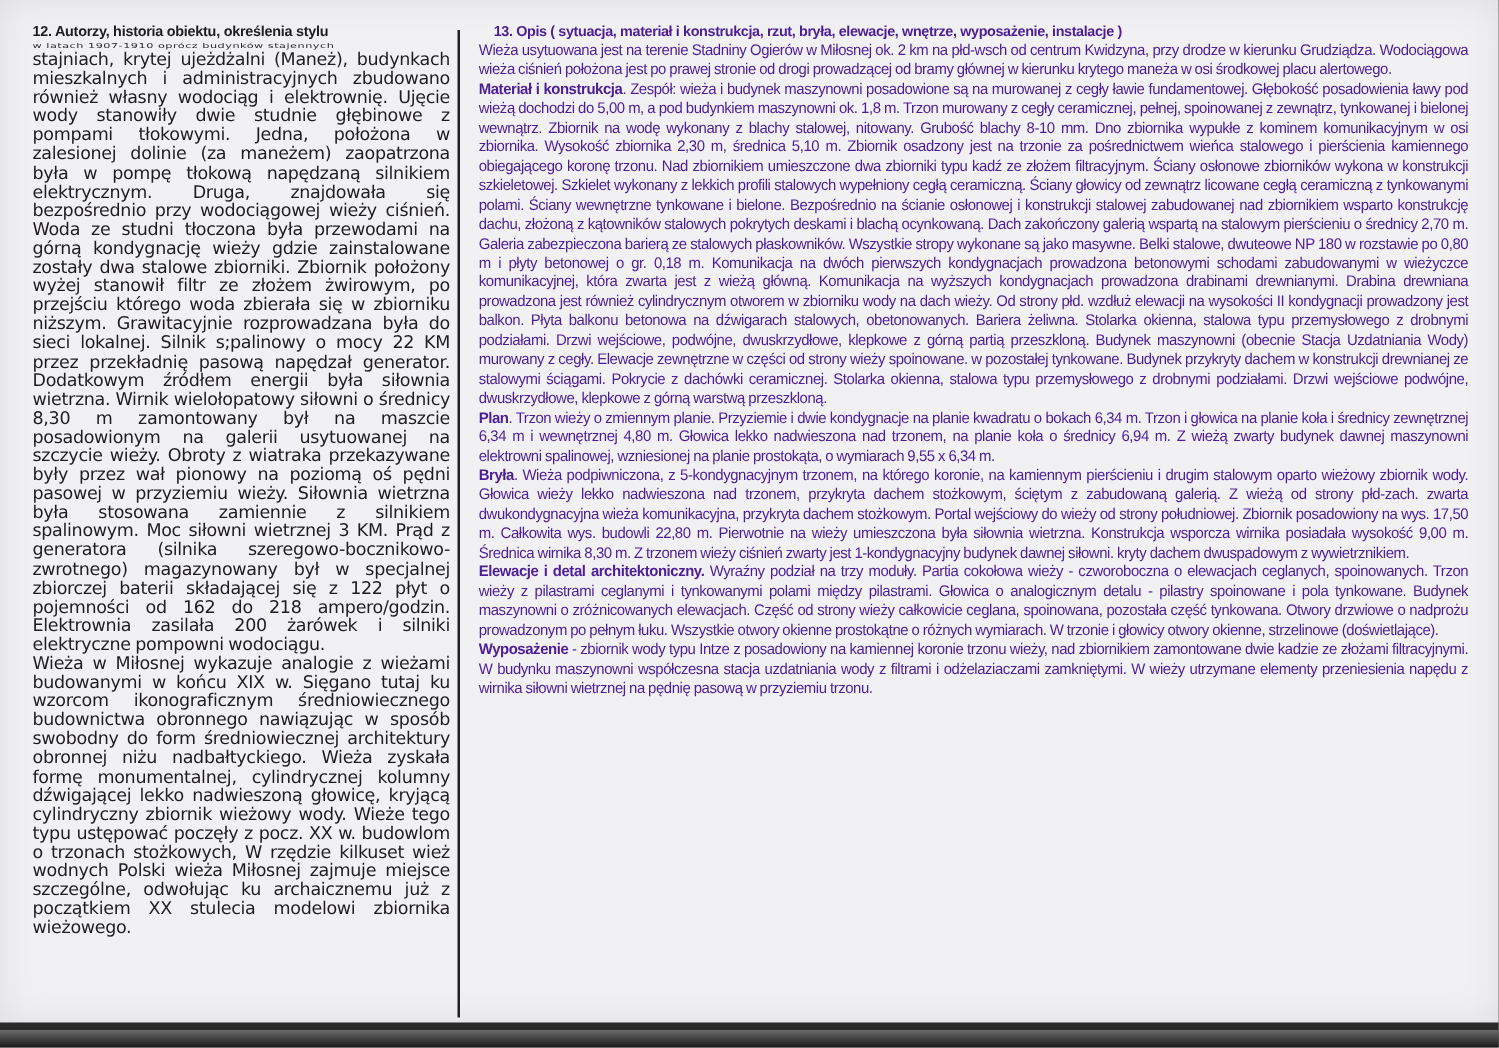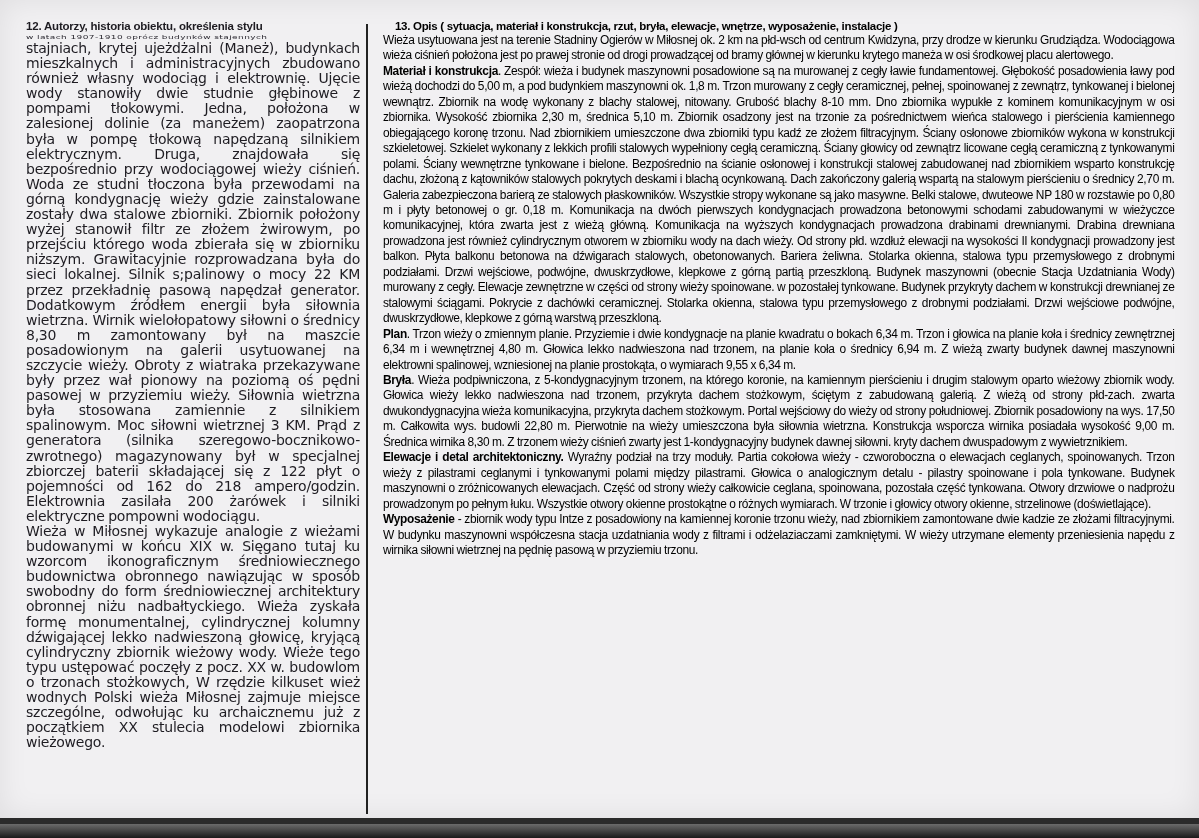--- a/index.html
+++ b/index.html
@@ -29,7 +29,7 @@
   .col-right {
     position:absolute; left:383px; top:20px; width:792px;
     font-family:"Liberation Sans", sans-serif;
-    color:#000000;
+    color:#4c1d95;
   }
   .divider {
     position:absolute; left:366px; top:24px; width:2px; height:790px;

